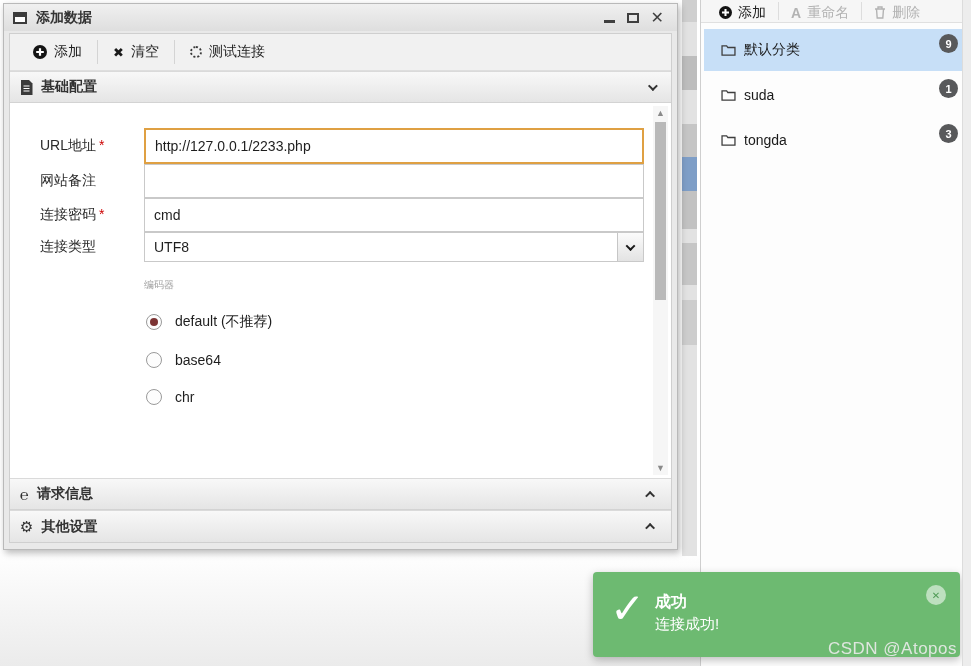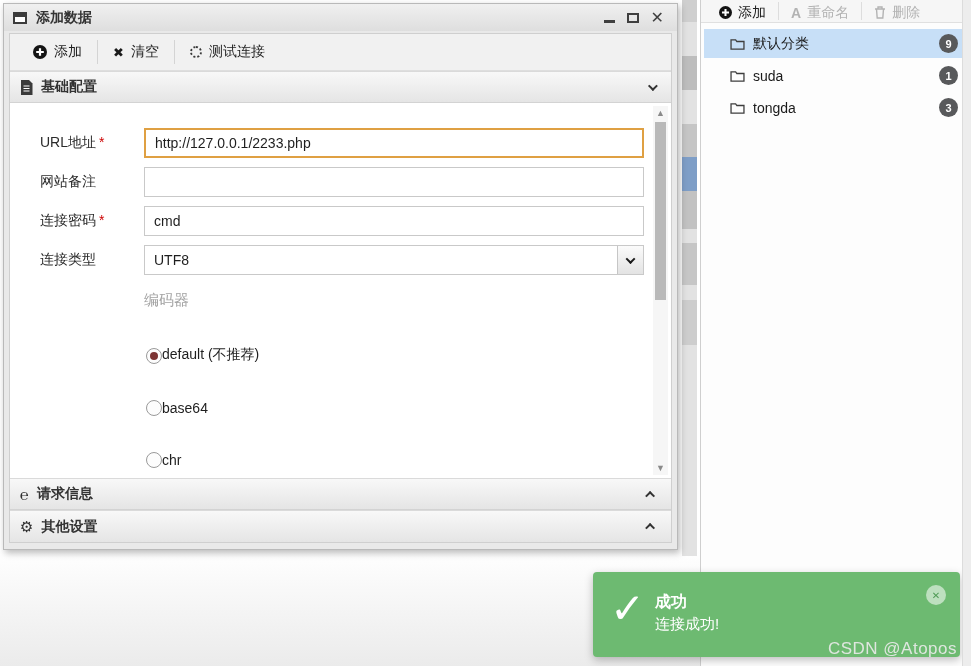--- a/index.html
+++ b/index.html
@@ -23,7 +23,7 @@
   .sbtn.disabled { color:#b3b3b3; }
   .ssep { width:1px; height:18px; background:#ddd; margin-top:2px; }
   .cat-list { padding:6px 3px 0 3px; }
-  .cat-item { height:29px; display:flex; align-items:center; gap:8px; padding:0 26px;
+  .cat-item { height:42px; display:flex; align-items:center; gap:8px; padding:0 17px;
               margin:0 0 3px 0; font-size:14px; color:#1a1a1a; position:relative; cursor:pointer; }
   .cat-item.selected { background:#c7dff7; }
   .badge { position:absolute; right:10px; top:5px; width:19px; height:19px; border-radius:50%;

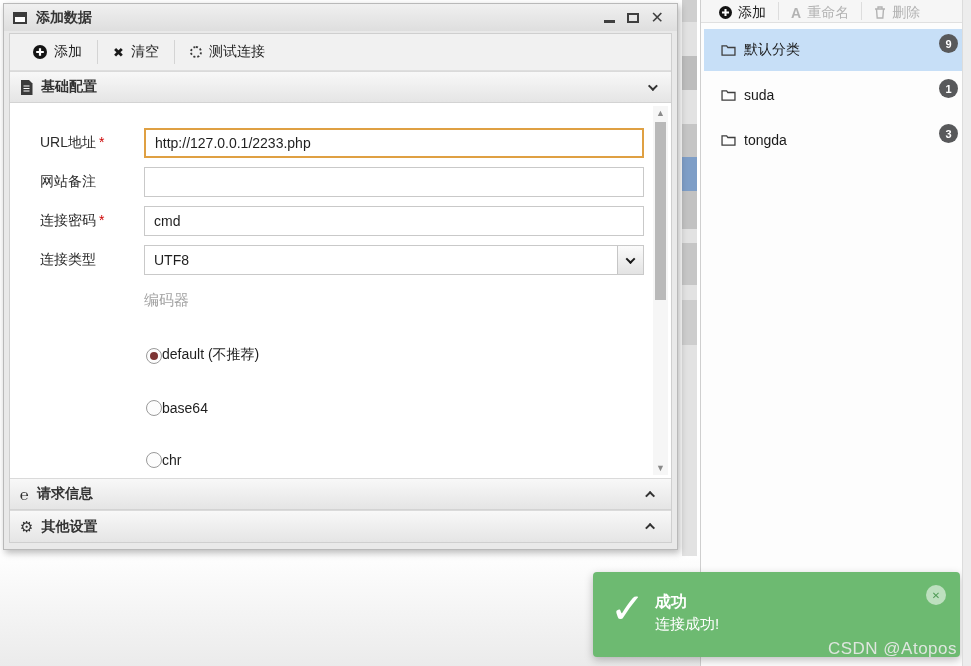--- a/index.html
+++ b/index.html
@@ -70,7 +70,7 @@
 
   .form-area { flex:1 1 auto; position:relative; overflow:hidden; background:#fff;
                padding:25px 0 0 30px; }
-  .frow { display:flex; align-items:center; margin-bottom:9px; }
+  .frow { display:flex; align-items:center; }
   .flabel { width:104px; font-size:14px; color:#2b2b2b; flex:0 0 auto; }
   .req { color:#cc0000; margin-left:3px; font-size:14px; }
   .txt-input { width:500px; height:30px; border:1px solid #c9c9c9; padding:4px 9px;

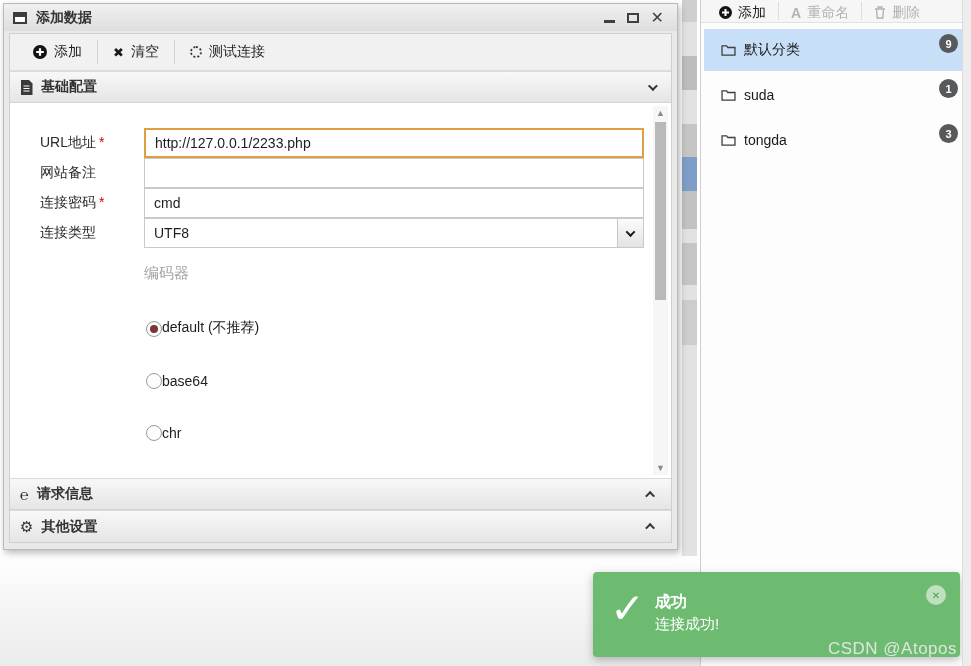--- a/index.html
+++ b/index.html
@@ -73,7 +73,7 @@
   .frow { display:flex; align-items:center; }
   .flabel { width:104px; font-size:14px; color:#2b2b2b; flex:0 0 auto; }
   .req { color:#cc0000; margin-left:3px; font-size:14px; }
-  .txt-input { width:500px; height:30px; border:1px solid #c9c9c9; padding:4px 9px;
+  .txt-input { width:500px; height:30px; border:1px solid #c9c9c9; padding:16px 9px;
                font-size:14px; color:#1e1e1e; background:#fff; outline:none; }
   .txt-input.focused { border:2px solid #dfa043; }
   .select-wrap { width:500px; height:30px; border:1px solid #c9c9c9; position:relative;

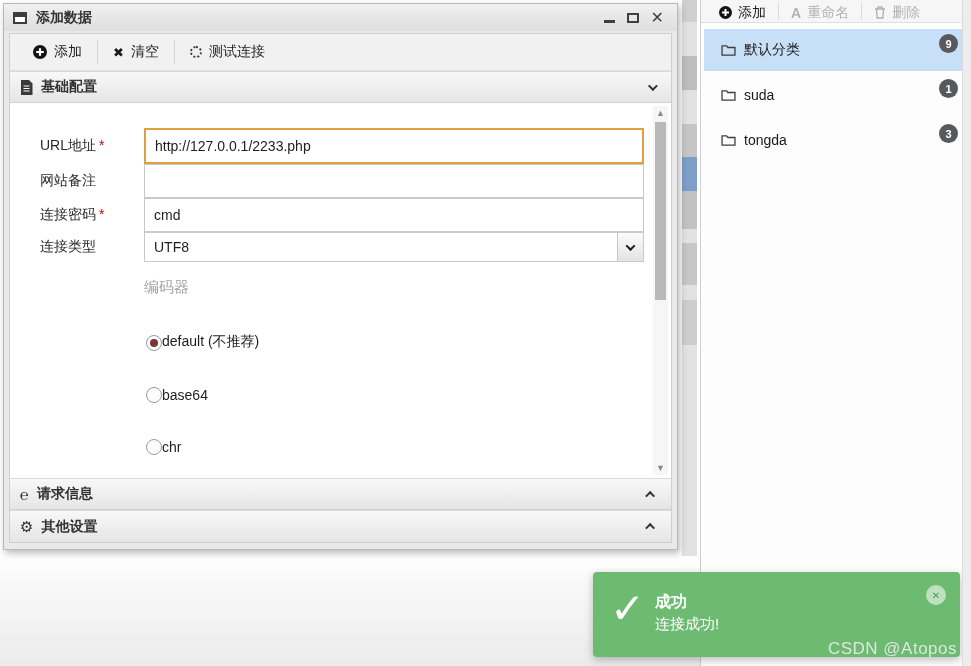--- a/index.html
+++ b/index.html
@@ -84,7 +84,7 @@
                 display:flex; align-items:center; justify-content:center; cursor:pointer; }
   .select-btn .chev { border-color:#1a1a1a; transform:rotate(45deg) translate(-1px,-1px); }
 
-  .encoder-label { margin:16px 0 0 104px; font-size:15px; color:#a3a3a3; }
+  .encoder-label { margin:16px 0 0 104px; font-size:10px; color:#a3a3a3; }
   .radio-row { display:flex; align-items:flex-end; margin:36px 0 0 106px; cursor:pointer; }
   .radio { width:16px; height:16px; border:1px solid #9a9a9a; border-radius:50%; background:#fdfdfd;
            display:flex; align-items:center; justify-content:center; }

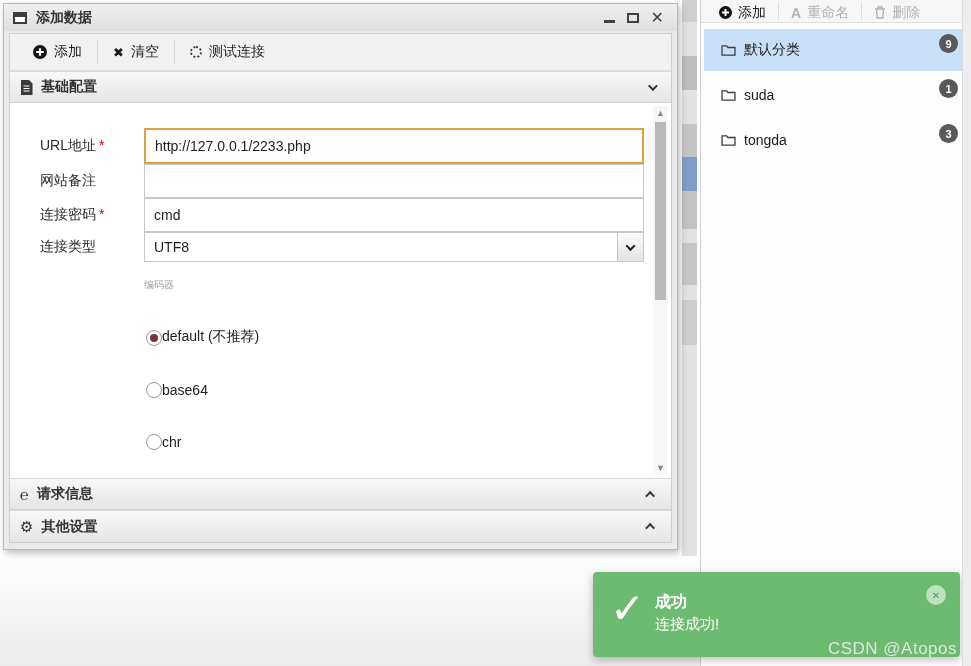--- a/index.html
+++ b/index.html
@@ -85,7 +85,7 @@
   .select-btn .chev { border-color:#1a1a1a; transform:rotate(45deg) translate(-1px,-1px); }
 
   .encoder-label { margin:16px 0 0 104px; font-size:10px; color:#a3a3a3; }
-  .radio-row { display:flex; align-items:flex-end; margin:36px 0 0 106px; cursor:pointer; }
+  .radio-row { display:flex; align-items:center; gap:13px; margin:21px 0 0 106px; cursor:pointer; }
   .radio { width:16px; height:16px; border:1px solid #9a9a9a; border-radius:50%; background:#fdfdfd;
            display:flex; align-items:center; justify-content:center; }
   .radio.checked::after { content:""; width:8px; height:8px; border-radius:50%; background:#7c3434; }

